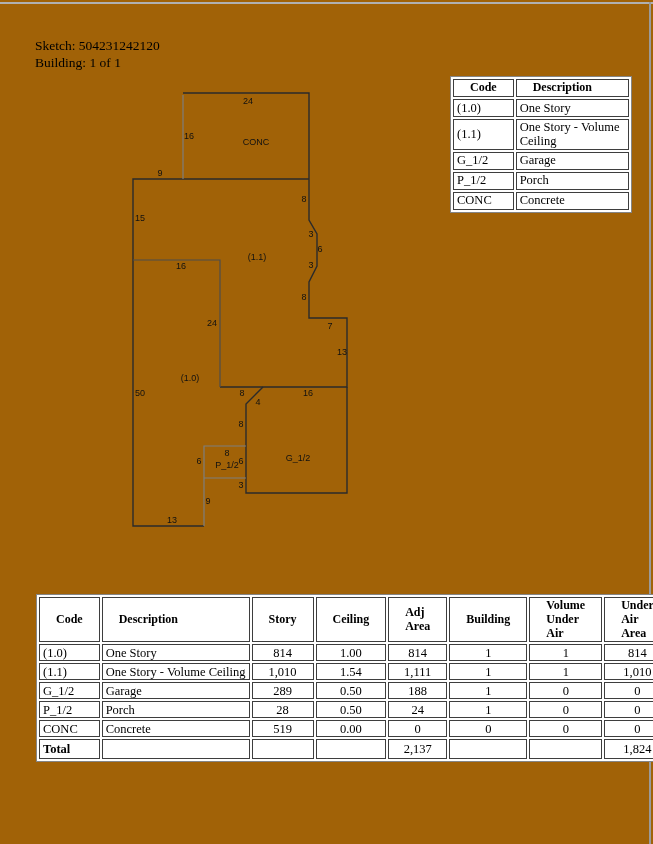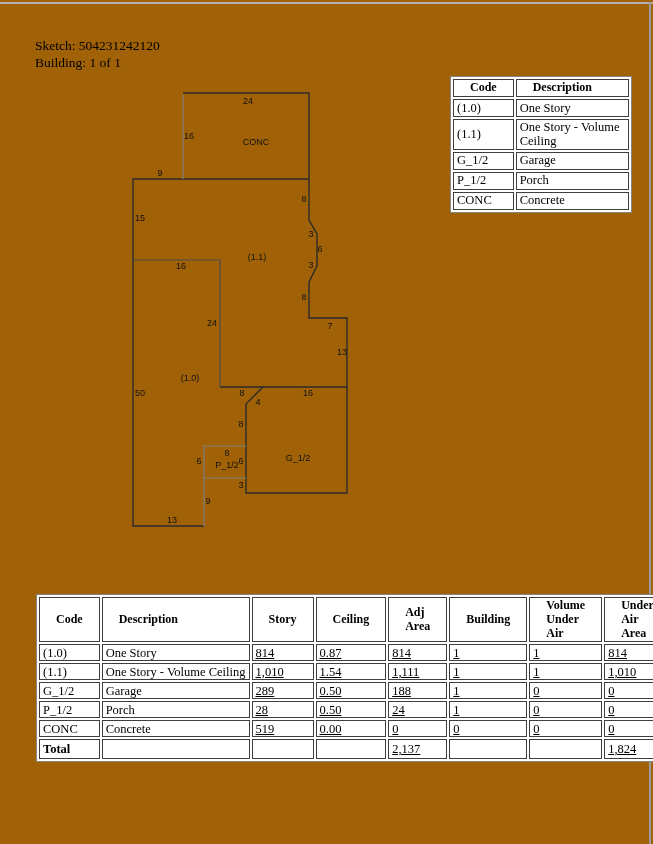--- a/index.html
+++ b/index.html
@@ -61,7 +61,7 @@
 
   .area-table-wrap { position: absolute; left: 36px; top: 594px; }
   .area-table td { height: 17px; white-space: nowrap; }
-  .area-table td:nth-child(n+3) { text-align: left; text-decoration: underline; }
+  .area-table td:nth-child(n+3) { text-align: center; }
   .area-table tbody tr:last-child td { height: 20px; }
   .area-table tbody tr:last-child td:first-child { font-weight: bold; }
 </style>

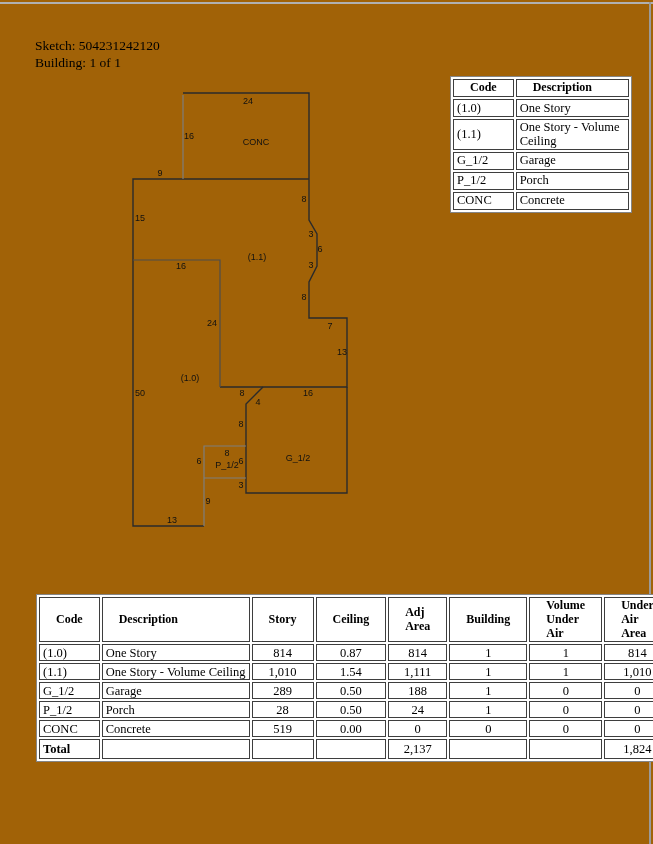--- a/index.html
+++ b/index.html
@@ -196,7 +196,7 @@
             <td>(1.0)</td>
             <td>One Story</td>
             <td>814</td>
-            <td>0.87</td>
+            <td>1.00</td>
             <td>814</td>
             <td>1</td>
             <td>1</td>

